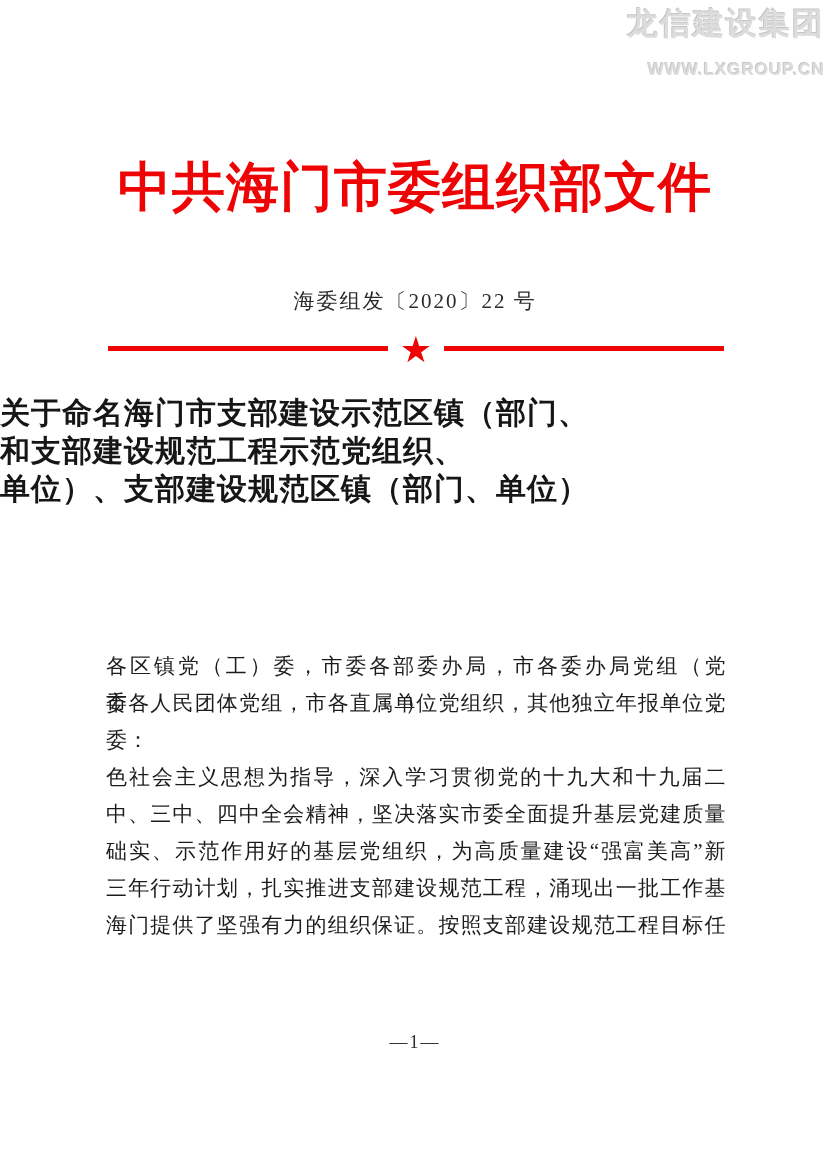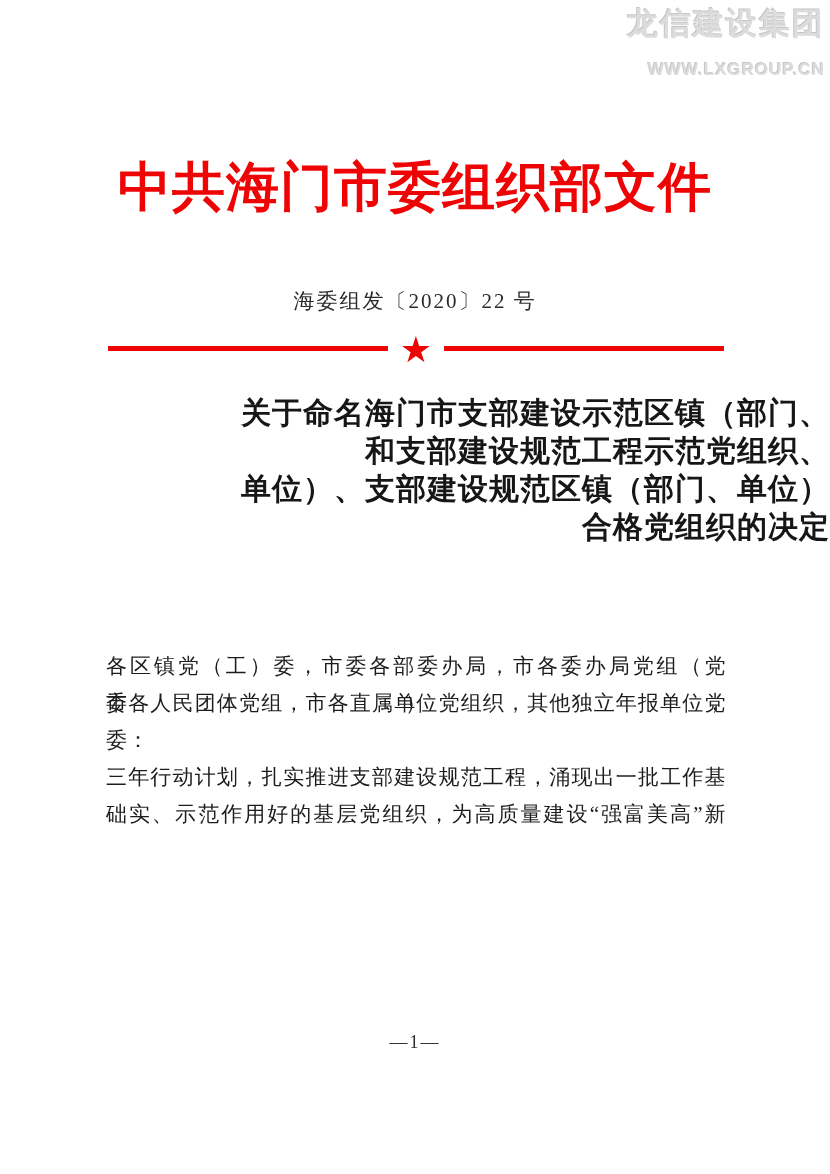--- a/index.html
+++ b/index.html
@@ -106,7 +106,7 @@
     top: 394px;
     left: 0;
     right: 0;
-    text-align: right;
+    text-align: left;
     font-family: "Liberation Sans", "DejaVu Sans", sans-serif;
     font-size: 30px;
     font-weight: 700;

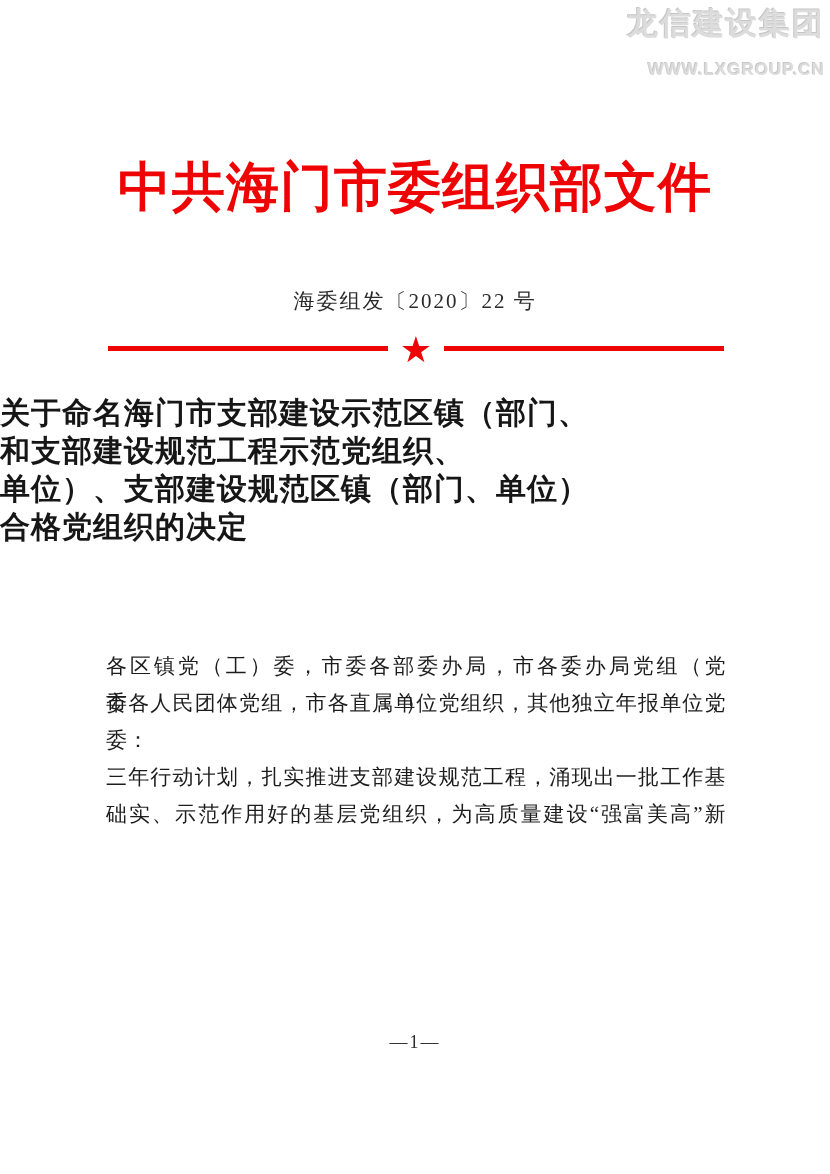--- a/index.html
+++ b/index.html
@@ -172,7 +172,6 @@
     <div>关于命名海门市支部建设示范区镇（部门、</div>
     <div>和支部建设规范工程示范党组织、</div>
     <div>单位）、支部建设规范区镇（部门、单位）</div>
-    <div>合格党组织的决定</div>
   </div>
 
   <div class="doc-body">

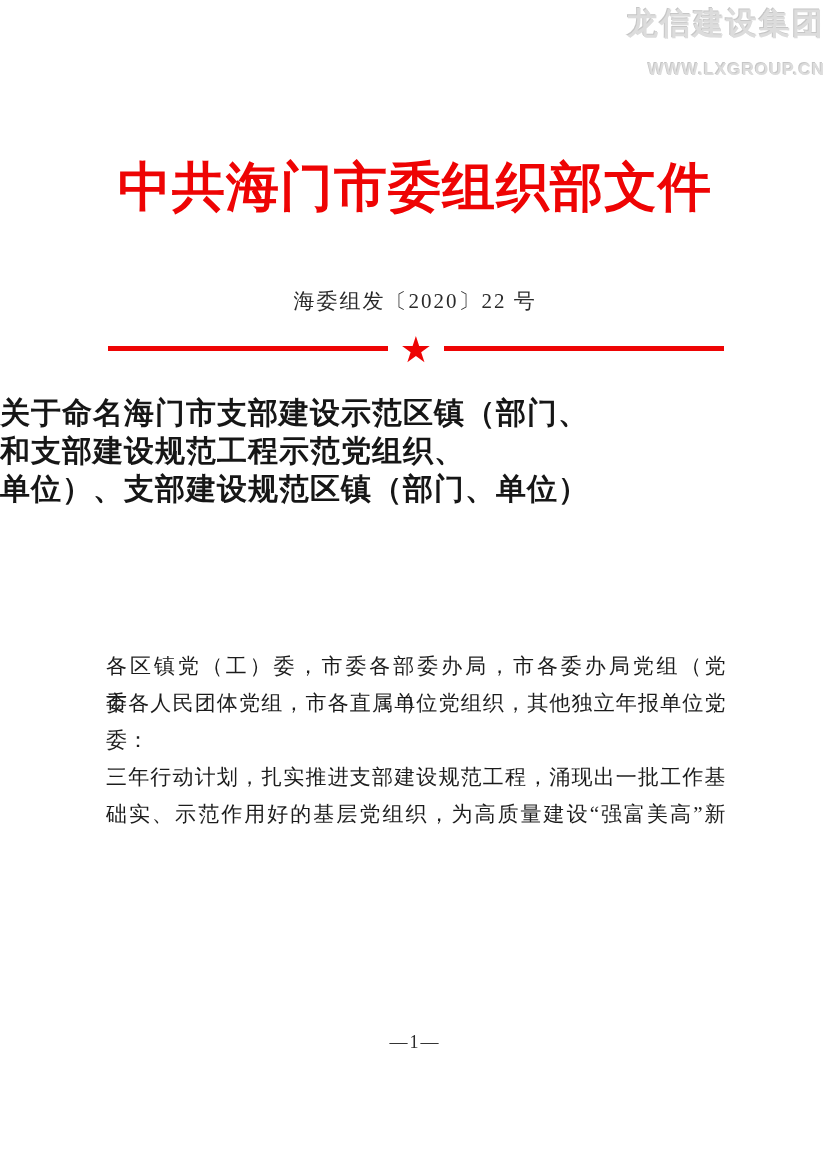--- a/index.html
+++ b/index.html
@@ -178,6 +178,7 @@
     <div class="line">各区镇党（工）委，市委各部委办局，市各委办局党组（党委），</div>
     <div class="line">市各人民团体党组，市各直属单位党组织，其他独立年报单位党</div>
     <div class="line align-left">委：</div>
+    <div class="line">色社会主义思想为指导，深入学习贯彻党的十九大和十九届二</div>
     <div class="line">三年行动计划，扎实推进支部建设规范工程，涌现出一批工作基</div>
     <div class="line">础实、示范作用好的基层党组织，为高质量建设“强富美高”新</div>
   </div>

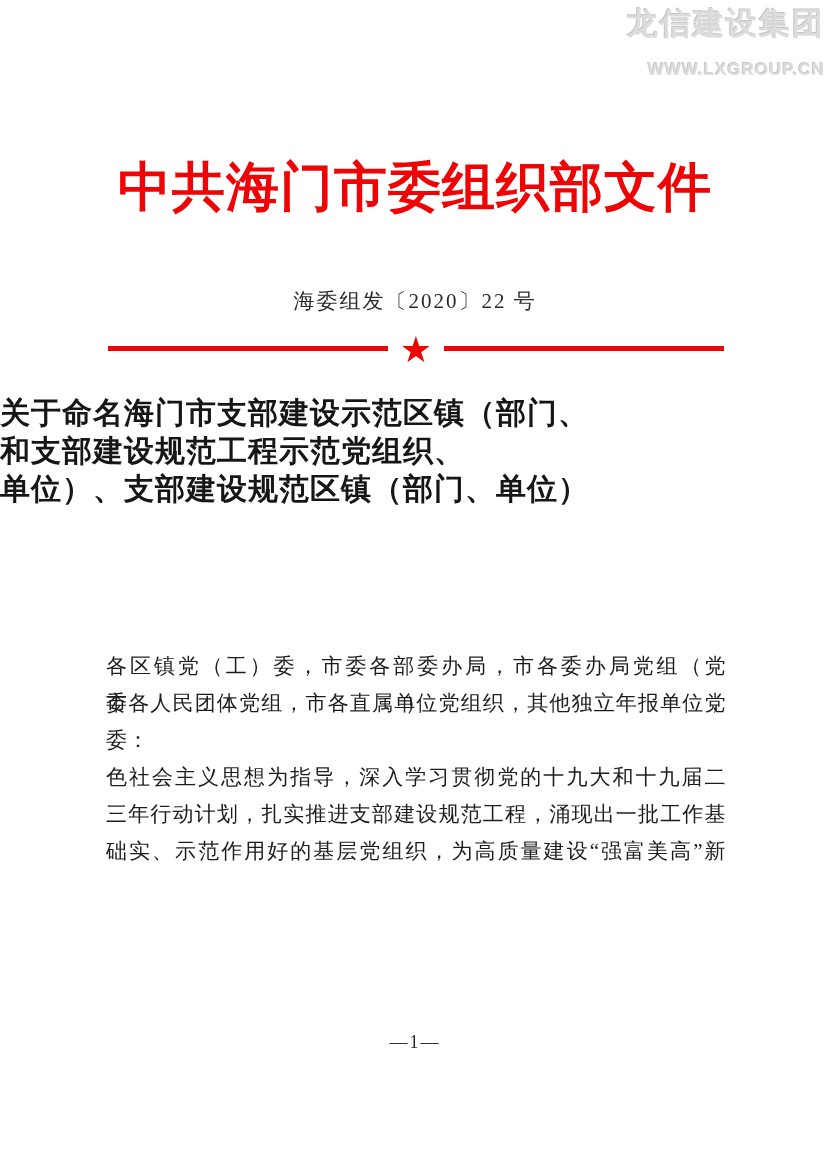--- a/index.html
+++ b/index.html
@@ -179,6 +179,7 @@
     <div class="line">市各人民团体党组，市各直属单位党组织，其他独立年报单位党</div>
     <div class="line align-left">委：</div>
     <div class="line">色社会主义思想为指导，深入学习贯彻党的十九大和十九届二</div>
+    <div class="line">中、三中、四中全会精神，坚决落实市委全面提升基层党建质量</div>
     <div class="line">三年行动计划，扎实推进支部建设规范工程，涌现出一批工作基</div>
     <div class="line">础实、示范作用好的基层党组织，为高质量建设“强富美高”新</div>
   </div>

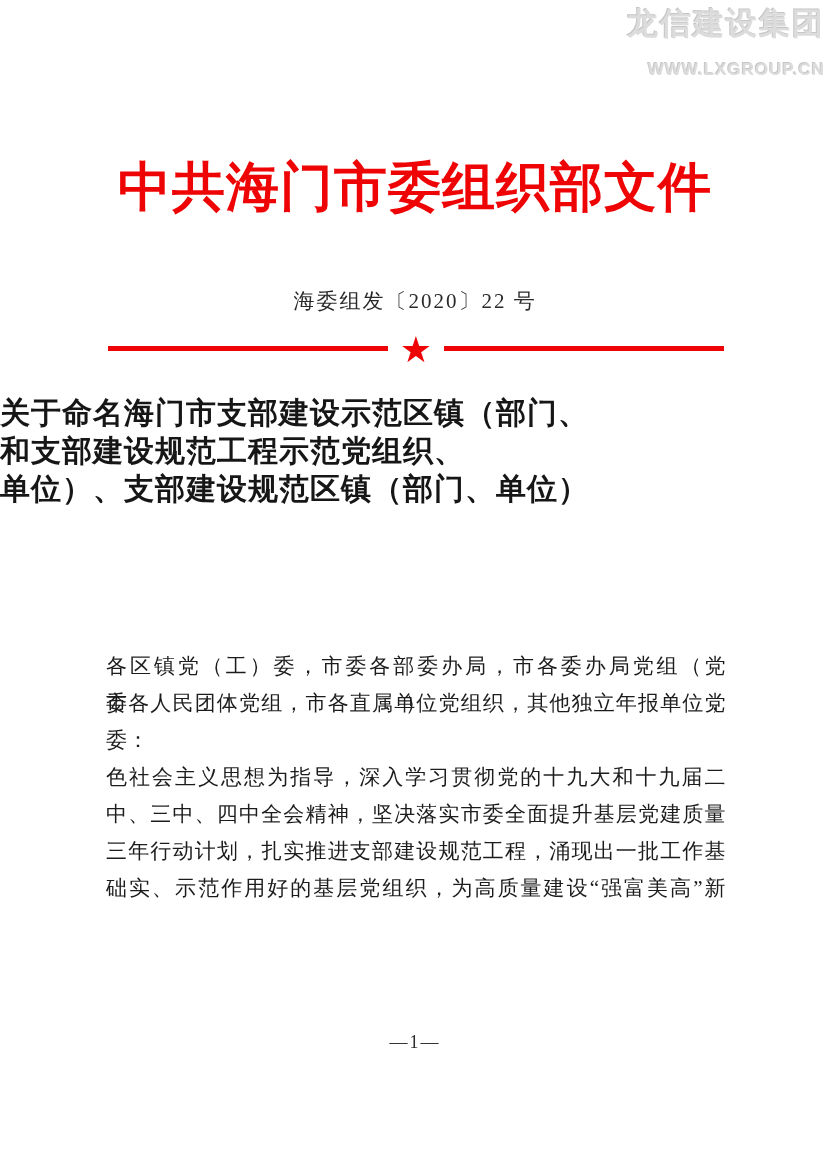--- a/index.html
+++ b/index.html
@@ -180,8 +180,8 @@
     <div class="line align-left">委：</div>
     <div class="line">色社会主义思想为指导，深入学习贯彻党的十九大和十九届二</div>
     <div class="line">中、三中、四中全会精神，坚决落实市委全面提升基层党建质量</div>
+    <div class="line">础实、示范作用好的基层党组织，为高质量建设“强富美高”新</div>
     <div class="line">三年行动计划，扎实推进支部建设规范工程，涌现出一批工作基</div>
-    <div class="line">础实、示范作用好的基层党组织，为高质量建设“强富美高”新</div>
   </div>
 
   <div class="page-number">—1—</div>

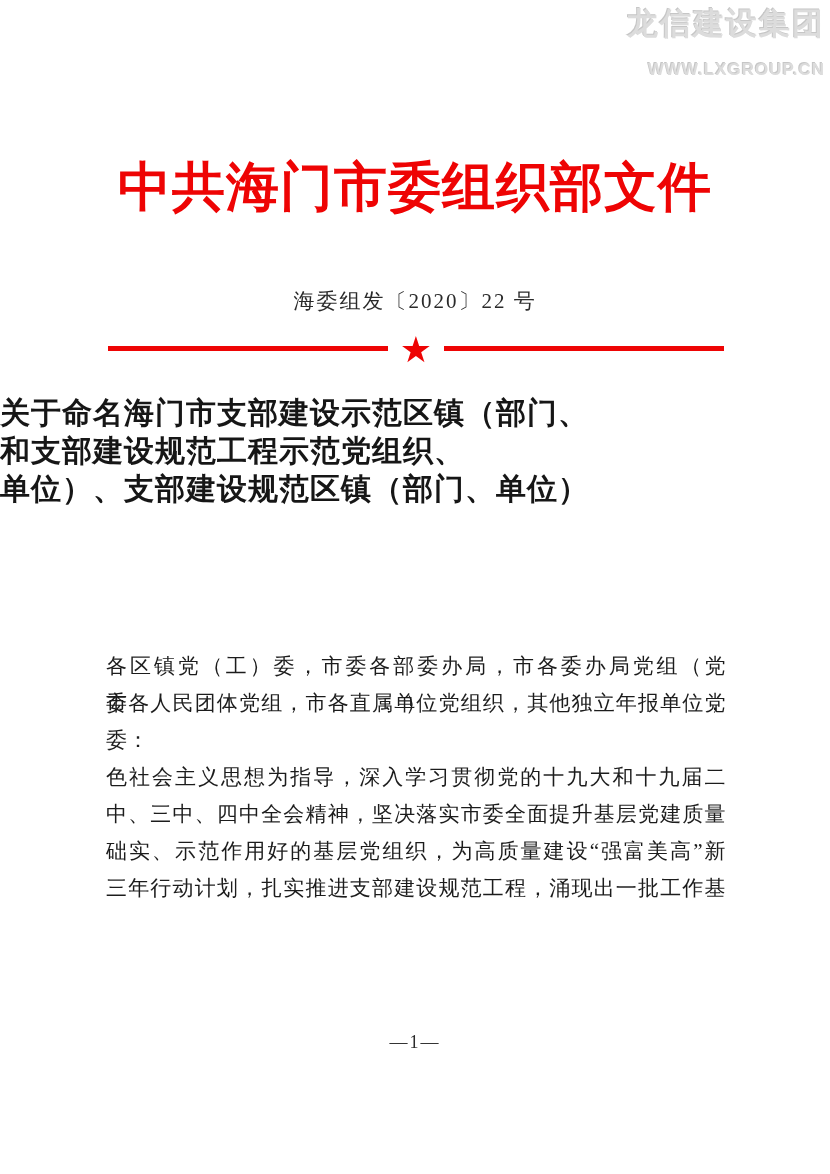--- a/index.html
+++ b/index.html
@@ -182,6 +182,7 @@
     <div class="line">中、三中、四中全会精神，坚决落实市委全面提升基层党建质量</div>
     <div class="line">础实、示范作用好的基层党组织，为高质量建设“强富美高”新</div>
     <div class="line">三年行动计划，扎实推进支部建设规范工程，涌现出一批工作基</div>
+    <div class="line">海门提供了坚强有力的组织保证。按照支部建设规范工程目标任</div>
   </div>
 
   <div class="page-number">—1—</div>

